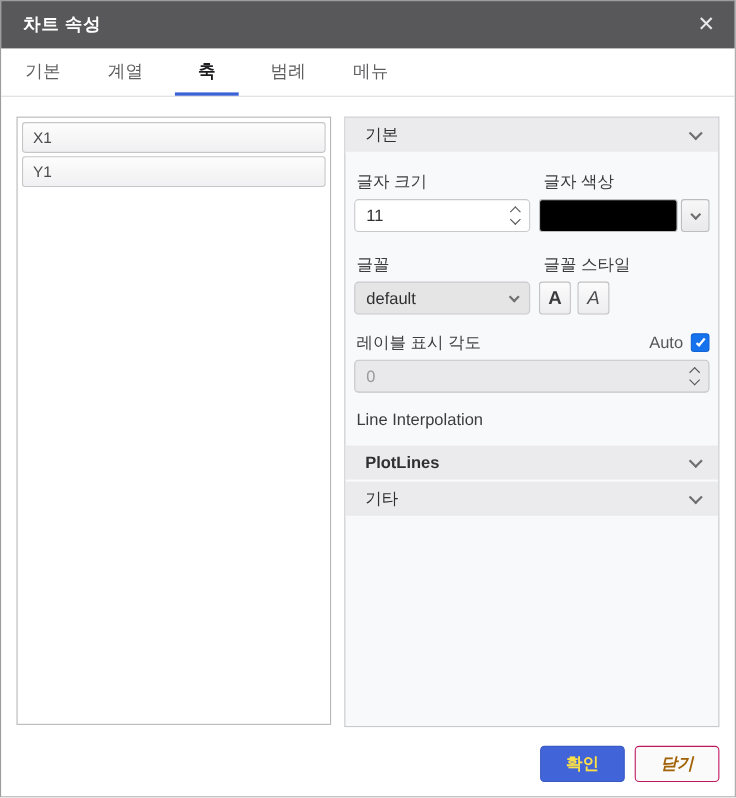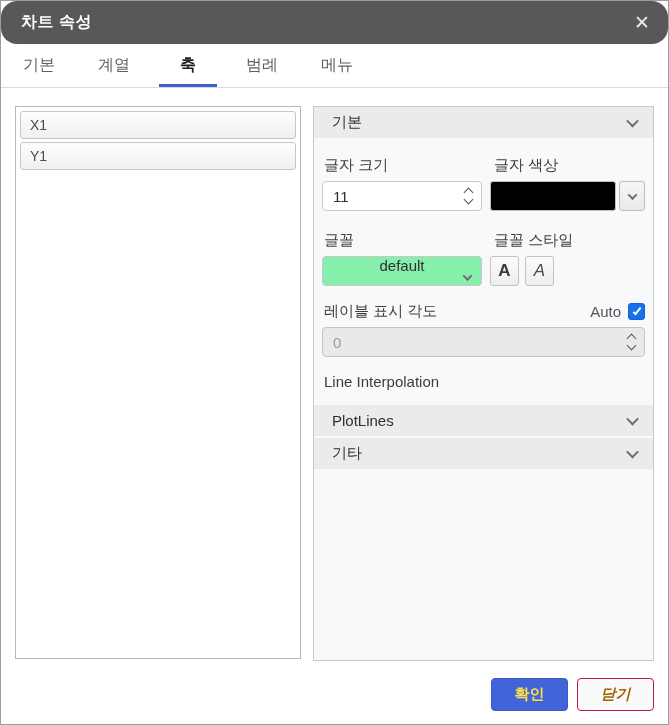--- a/index.html
+++ b/index.html
@@ -21,7 +21,6 @@
     background:#58585a;
     display:flex; align-items:center;
     padding:0 18px 0 20px;
-    border-radius:16px;
   }
   .titlebar .title {
     color:#ffffff; font-size:16px; font-weight:bold;

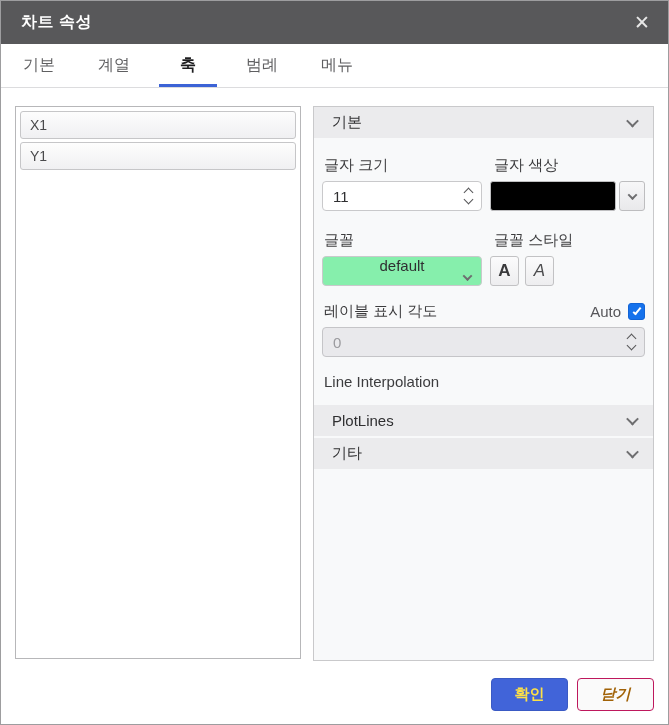--- a/index.html
+++ b/index.html
@@ -135,9 +135,9 @@
   .select {
     width:100%; height:30px;
     border:1px solid #c9c9cb; border-radius:4px;
-    background:#86efac; color:#2f2f31;
+    background:#e5e5e5; color:#2f2f31;
     font-size:15px; padding:0 10px;
-    display:flex; align-items:center; cursor:pointer;flex-direction:column;
+    display:flex; align-items:center; cursor:pointer;
   }
   .select .chev { margin-left:auto; border-color:#6e6e70; width:7px; height:7px; }
   .style-btns { display:flex; gap:6px; }

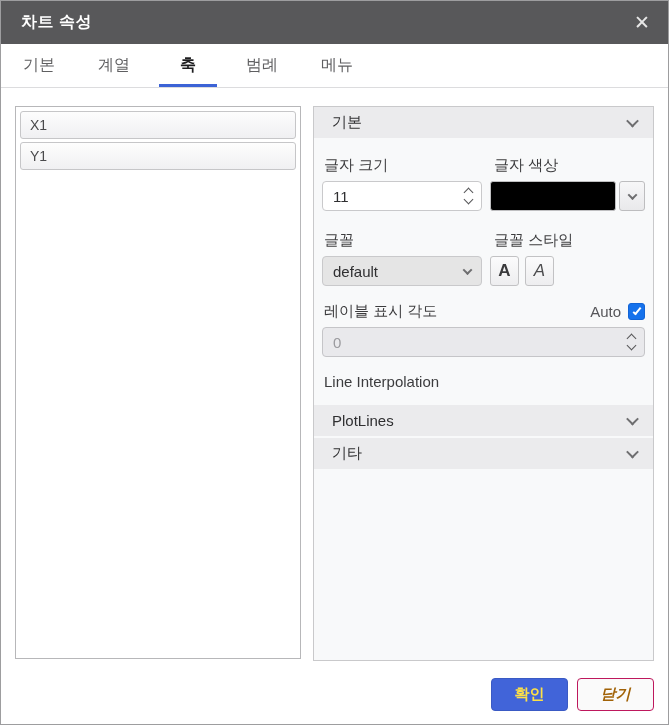--- a/index.html
+++ b/index.html
@@ -80,7 +80,7 @@
     border-bottom:2px solid #f8f9fa;
     cursor:pointer;
   }
-  .acc-header.bold { font-weight:normal;text-align:right; }
+  .acc-header.bold { font-weight:bold;text-align:right; }
   .acc-header .chev { margin-left:auto; }
   .chev {
     width:9px; height:9px;

